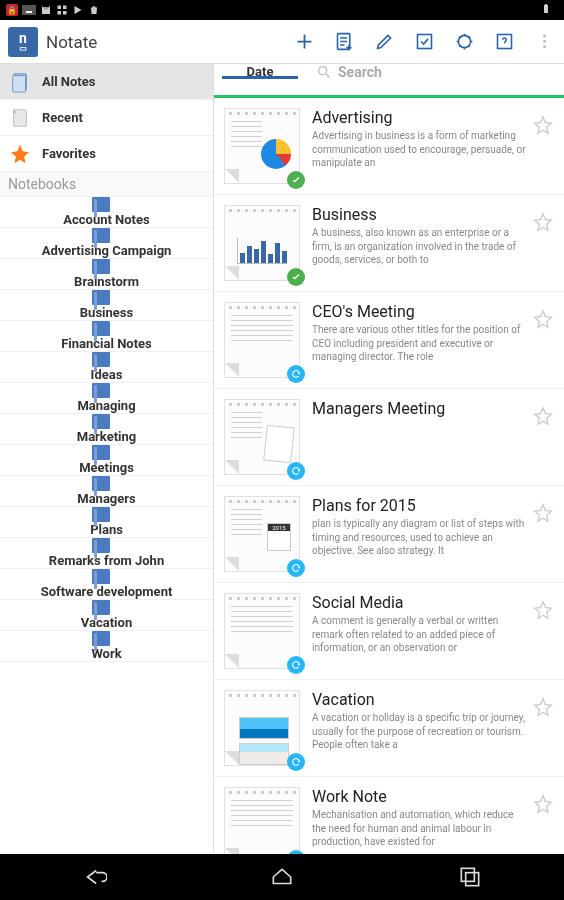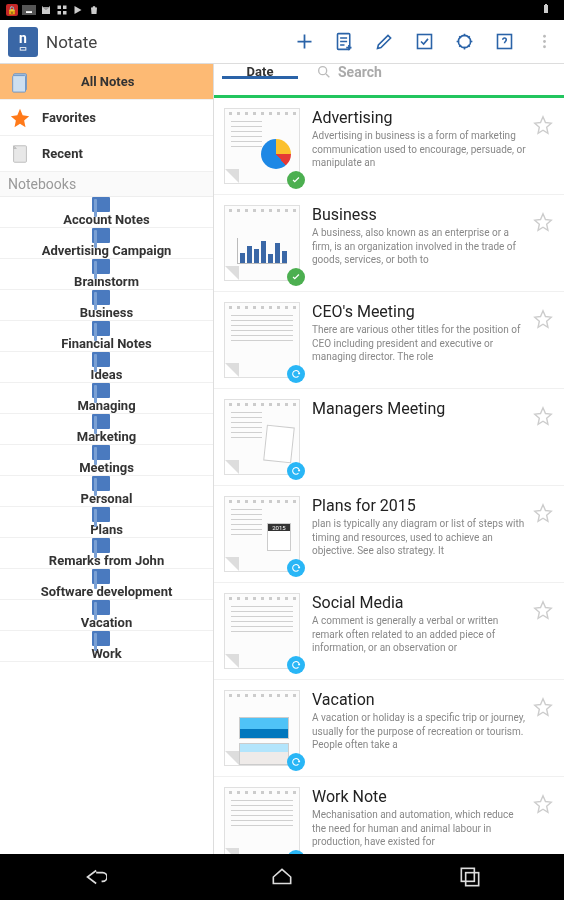--- a/index.html
+++ b/index.html
@@ -26,7 +26,7 @@
 .body { display: flex; height: 790px; }
 .sidebar { width: 214px; border-right: 1px solid #ddd; overflow-y: auto; }
 .nav-item { height: 36px; display: flex; align-items: center; padding: 0 8px; font-size: 13px; color: #333; cursor: pointer; border-bottom: 1px solid #f0f0f0; }
-.nav-item.selected { background: #fdba74; gap: 39px; }
+.nav-item.selected { background: #e5e5e5; }
 .nav-icon { width: 24px; height: 24px; margin-right: 10px; display: flex; align-items: center; justify-content: center; }
 .nav-item .label { font-weight: bold; }
 .section-hdr { padding: 4px 8px; font-size: 14px; color: #999; background: #fafafa; border-bottom: 1px solid #eee; }

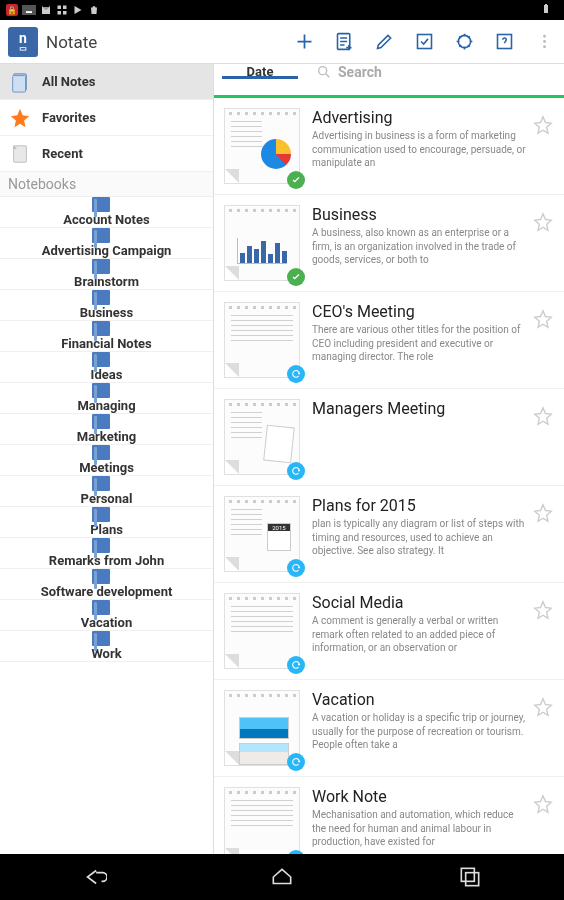--- a/index.html
+++ b/index.html
@@ -190,20 +190,20 @@
         </div>
         <div class="nav-item">
           <span class="nav-icon">
-            <svg width="22" height="22" viewBox="0 0 24 24" fill="#ff7a1a">
-              <path d="M12 2l2.9 6.9L22 10l-5.5 4.8L18 22l-6-3.6L6 22l1.5-7.2L2 10l7.1-1.1z"></path>
-            </svg>
-          </span>
-          <span class="label">Favorites</span>
-        </div>
-        <div class="nav-item">
-          <span class="nav-icon">
             <svg width="22" height="22" viewBox="0 0 24 24" fill="#e8e8e8" stroke="#bbb" stroke-width="1">
               <rect x="5" y="3" width="14" height="18" rx="1"></rect>
               <path d="M5 3l3 3-3 0z" fill="#ccc"></path>
             </svg>
           </span>
           <span class="label">Recent</span>
+        </div>
+        <div class="nav-item">
+          <span class="nav-icon">
+            <svg width="22" height="22" viewBox="0 0 24 24" fill="#ff7a1a">
+              <path d="M12 2l2.9 6.9L22 10l-5.5 4.8L18 22l-6-3.6L6 22l1.5-7.2L2 10l7.1-1.1z"></path>
+            </svg>
+          </span>
+          <span class="label">Favorites</span>
         </div>
       </div>
     <div class="section-hdr">Notebooks</div>

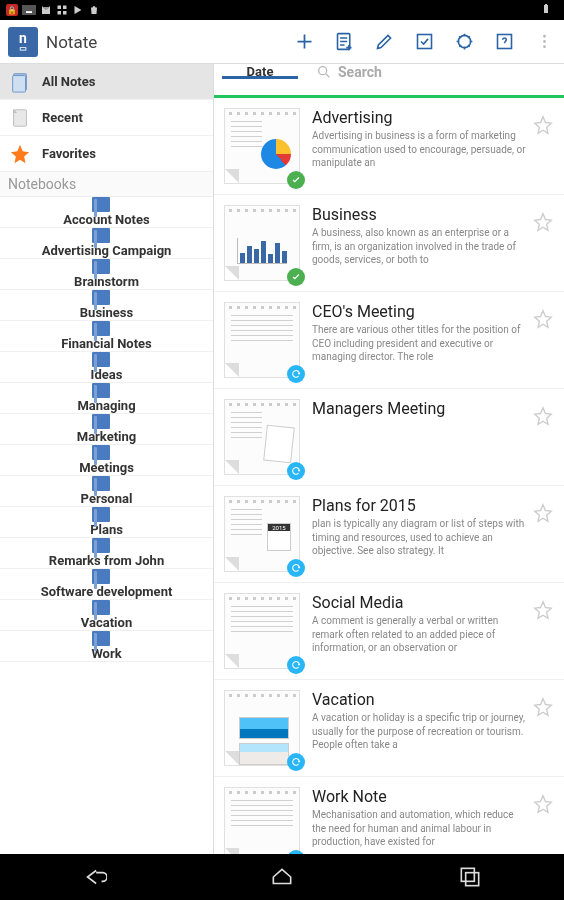--- a/index.html
+++ b/index.html
@@ -246,7 +246,7 @@
         </div>
         <div class="nb-item">
           <span class="nb-icon"></span>
-          <span class="label">Personal</span>
+          <span class="label">Managers</span>
         </div>
         <div class="nb-item">
           <span class="nb-icon"></span>

